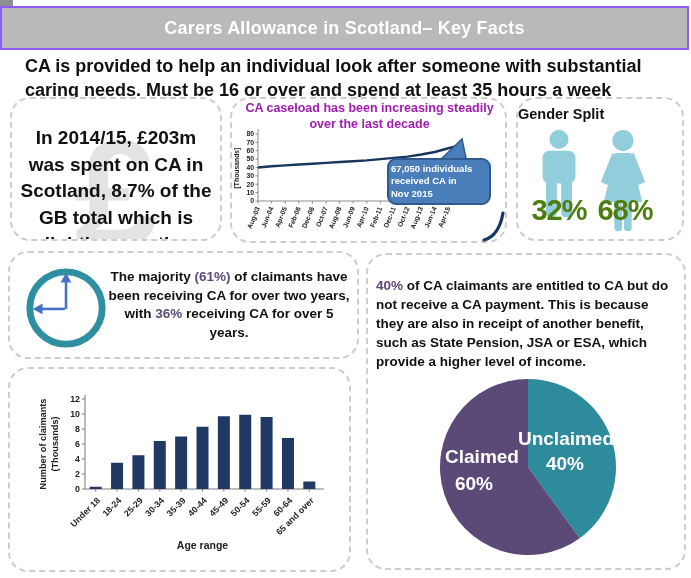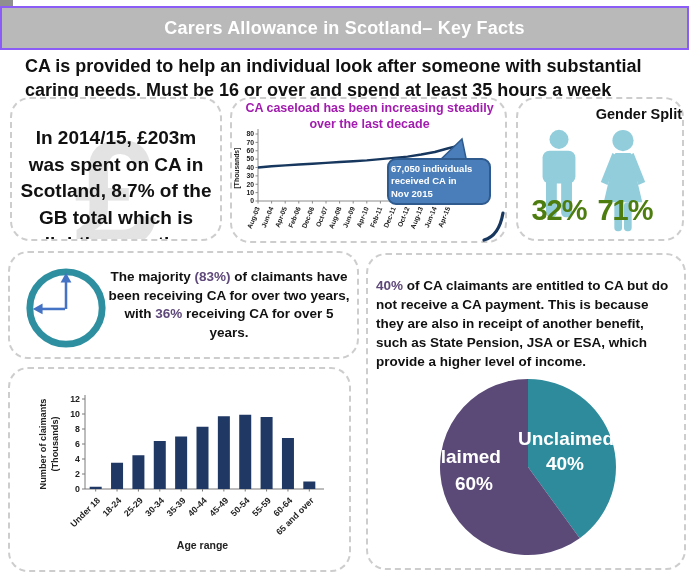--- a/index.html
+++ b/index.html
@@ -29,7 +29,7 @@
   .swoosh { position:absolute; left:250px; top:110px; z-index:2; }
   
   .box-c { left:516px; top:97px; width:168px; height:144px; }
-  .box-c .g-title { position:absolute; top:7px; width:100%; text-align:right; font-size:14.5px; font-weight:bold; color:#111; }
+  .box-c .g-title { position:absolute; top:7px; width:100%; text-align:left; font-size:14.5px; font-weight:bold; color:#111; }
   .gender-icon { position:absolute; z-index:0; }
   .pct { position:absolute; z-index:1; font-size:29px; font-weight:bold; color:#4d7c0f;
     transform:translateX(-50%); letter-spacing:-1px; }

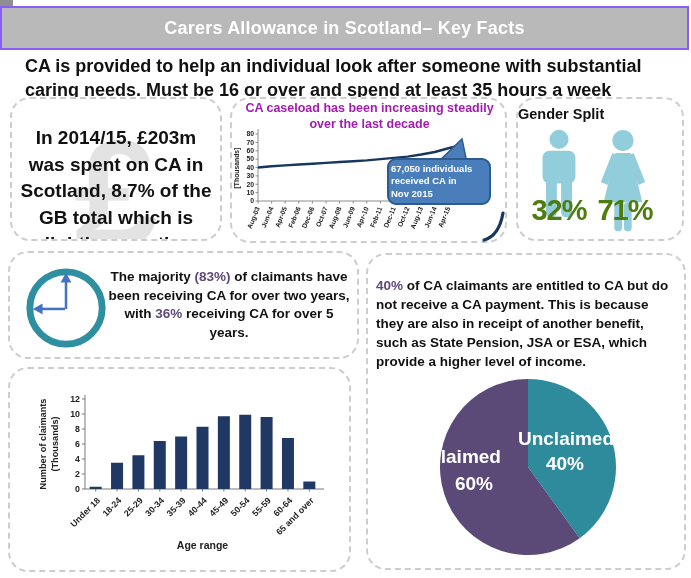--- a/index.html
+++ b/index.html
@@ -160,7 +160,7 @@
       </g>
     </svg>
     <div class="pct" style="left:41px; top:95px;">32%</div>
-    <div class="pct" style="left:107px; top:95px;">71%</div>
+    <div class="pct" style="left:107px; top:95px;">68%</div>
   </div>
 
   <div class="dashed-box box-d">

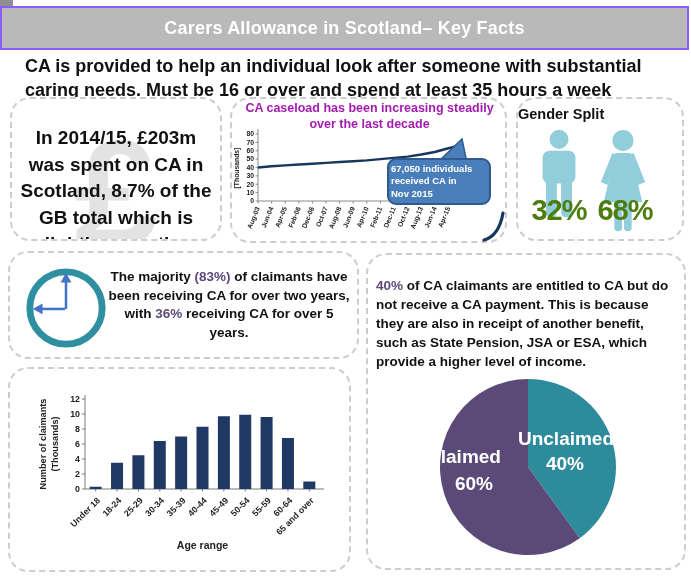--- a/index.html
+++ b/index.html
@@ -172,7 +172,7 @@
       <polygon points="11,48 21,42.5 21,53.5" fill="#4472c4"></polygon>
     </svg>
     <div class="text">
-      <span>The majority </span><span class="accent">(83%)</span><span> of claimants have been receiving CA for over two years, with </span><span class="accent">36%</span><span> receiving CA for over 5 years.</span>
+      <span>The majority </span><span class="accent">(61%)</span><span> of claimants have been receiving CA for over two years, with </span><span class="accent">36%</span><span> receiving CA for over 5 years.</span>
     </div>
   </div>
 

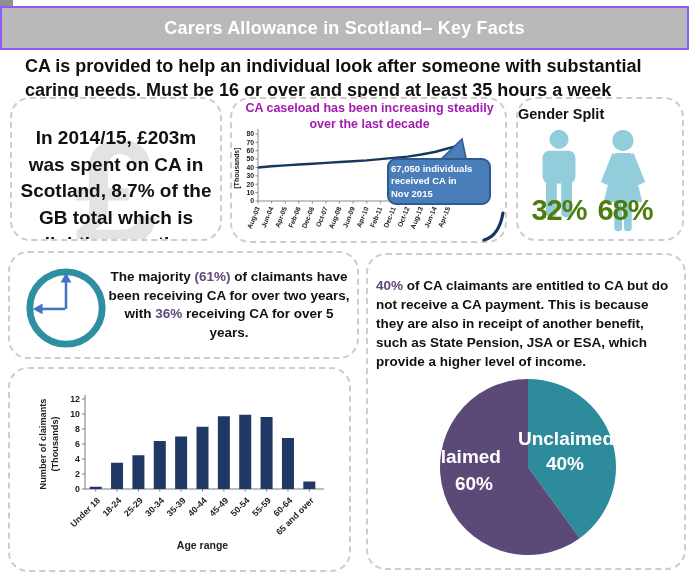--- a/index.html
+++ b/index.html
@@ -186,7 +186,7 @@
       </svg>
     <div class="pie-label" style="left:198px; top:184px;">Unclaimed</div>
     <div class="pie-label" style="left:197px; top:209px;">40%</div>
-    <div class="pie-label" style="left:96px; top:202px;text-align:center;">Claimed</div>
+    <div class="pie-label" style="left:114px; top:202px;text-align:center;">Claimed</div>
     <div class="pie-label" style="left:106px; top:229px;">60%</div>
   </div>
 

